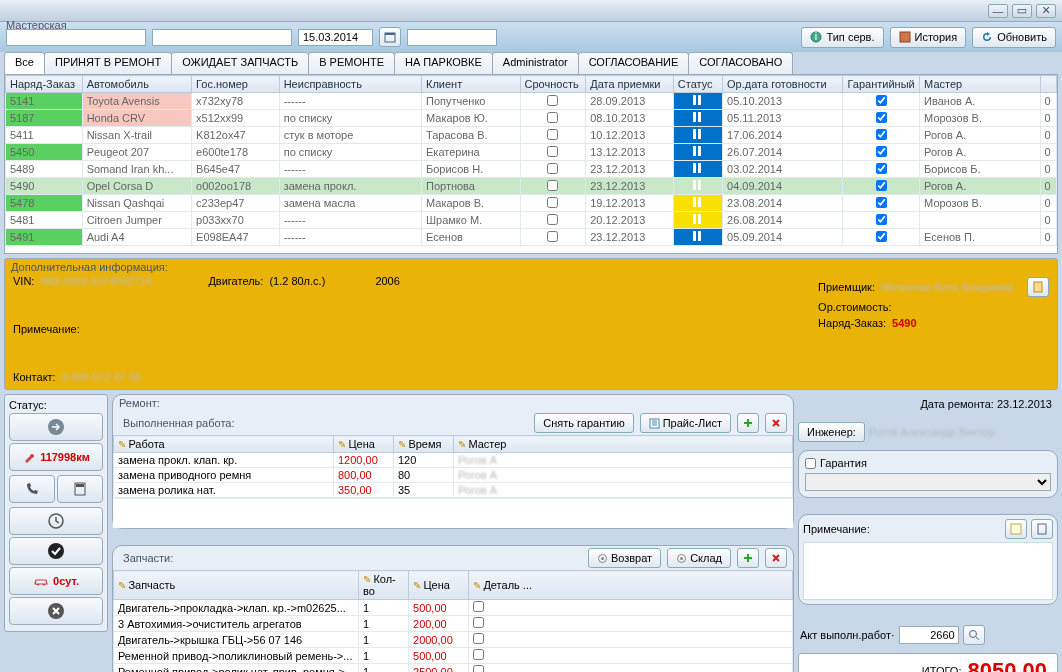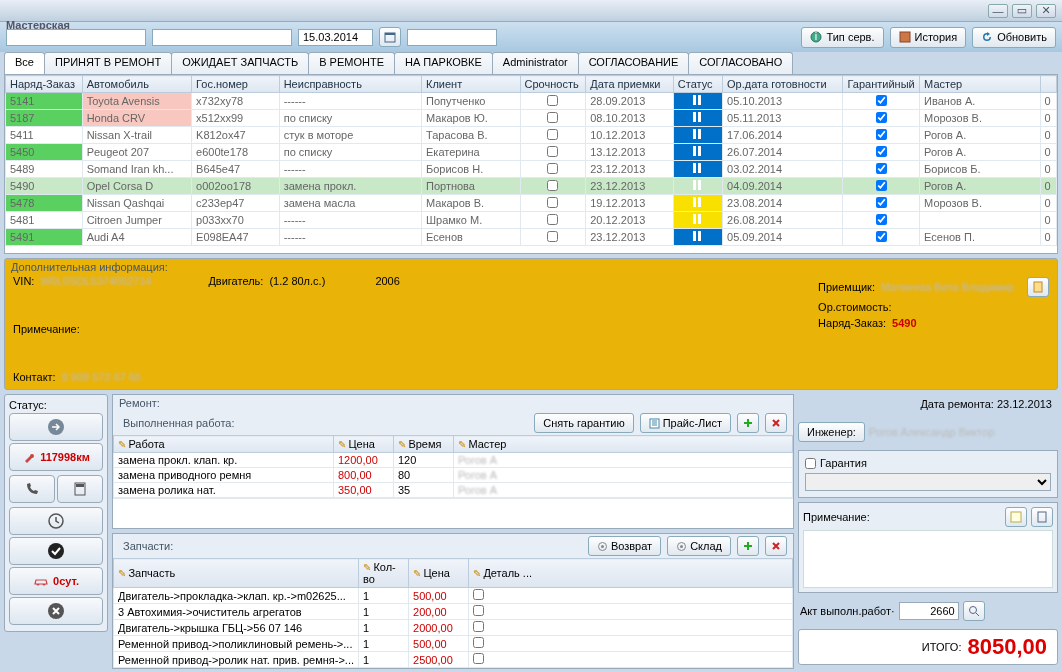--- a/index.html
+++ b/index.html
@@ -7,7 +7,7 @@
 
 
 .titlebar { height: 22px; background: linear-gradient(#e8eef5,#c0d0e0); border-bottom: 1px solid #9ab; display: flex; align-items: center; padding: 0 6px; justify-content: space-between; }
-.titlebar .title { color: #556; font-weight: bold; margin-top: 28px; }
+.titlebar .title { color: #556; font-weight: normal; margin-top: 28px; }
 .win-controls { display: flex; gap: 4px; }
 .win-btn { width: 20px; height: 14px; background: linear-gradient(#f0f4fa,#d0dae8); border: 1px solid #8aa; border-radius: 2px; display: flex; align-items: center; justify-content: center; color: #456; cursor: pointer; }
 

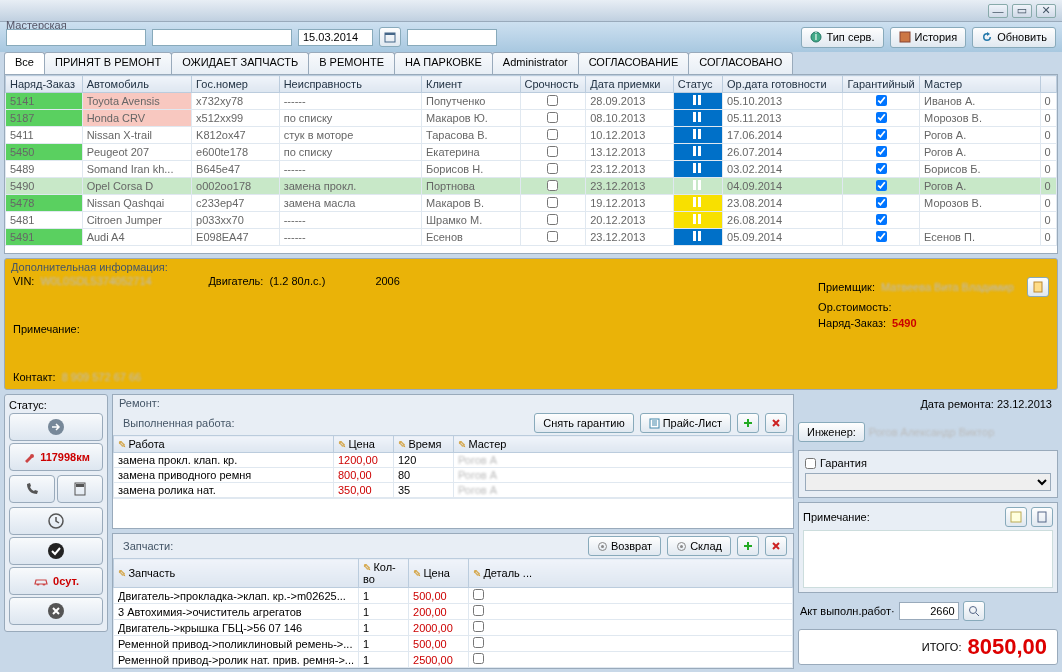--- a/index.html
+++ b/index.html
@@ -49,7 +49,7 @@
 .mid-col { flex: 1; }
 .right-col { width: 260px; }
 
-.panel { border: 1px solid #9ab; background: #e8eef5; border-radius: 0; margin-bottom: 4px; }
+.panel { border: 1px solid #9ab; background: #e8eef5; border-radius: 10px; margin-bottom: 16px; }
 .panel .legend { font-size: 11px; color: #456; padding: 2px 6px; }
 .panel-toolbar { display: flex; justify-content: flex-end; gap: 6px; padding: 2px 6px; align-items: center; }
 .small-btn { height: 20px; padding: 0 8px; background: linear-gradient(#fefefe,#e0e8f0); border: 1px solid #8ab; border-radius: 3px; display: flex; align-items: center; gap: 3px; cursor: pointer; font-size: 11px; }

